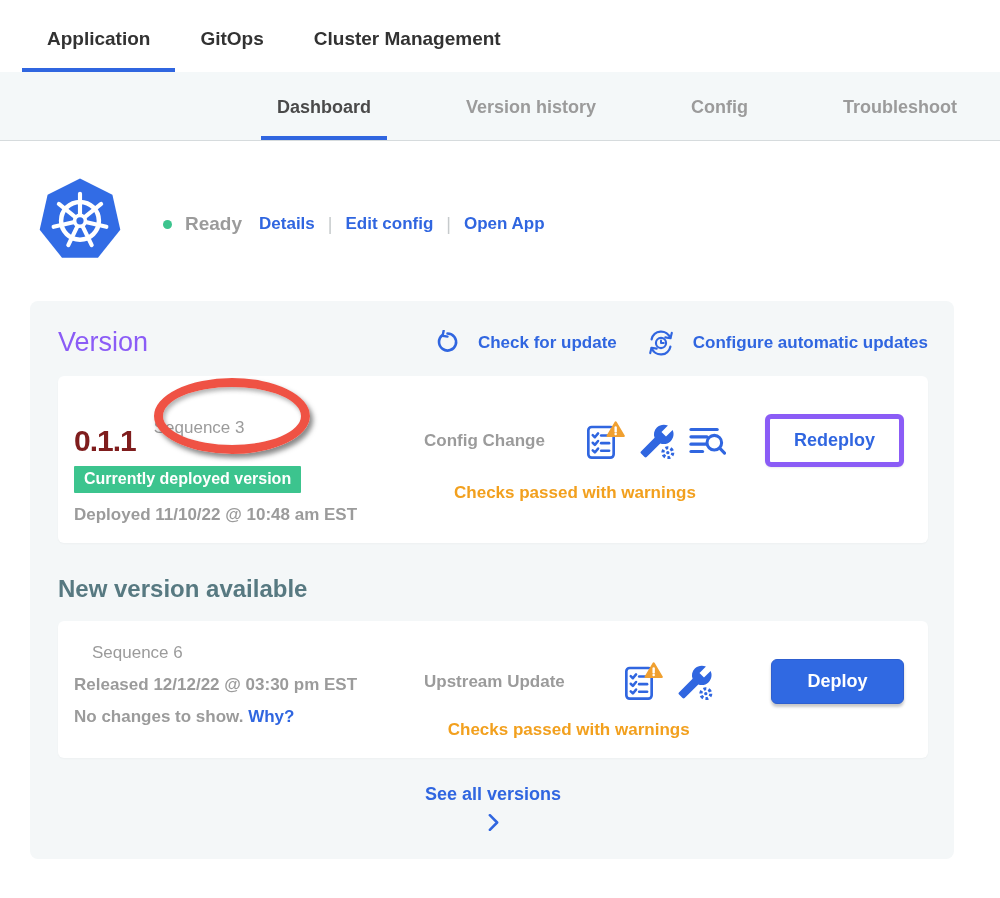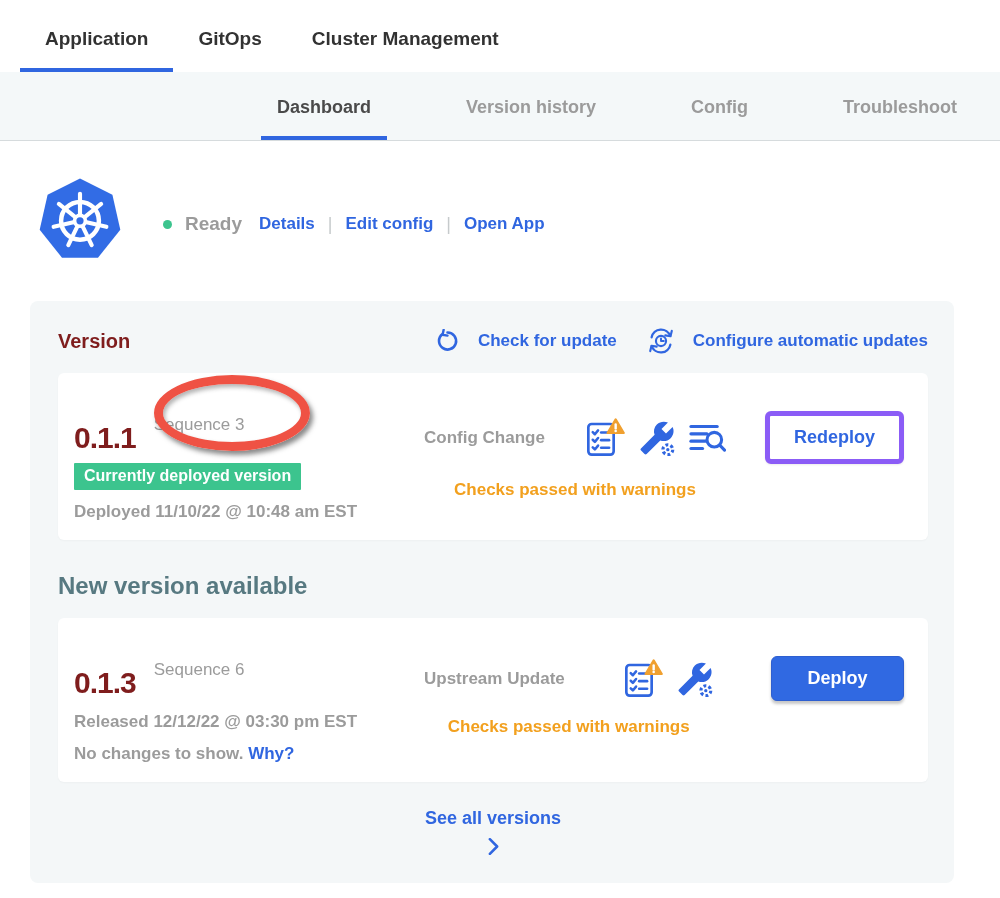--- a/index.html
+++ b/index.html
@@ -8,7 +8,7 @@
   body { position:relative; }
 
   
-  .top-nav { display:flex; align-items:stretch; height:72px; background:#fff; padding-left:20px; }
+  .top-nav { display:flex; align-items:stretch; height:72px; background:#fff; padding-left:12px;margin-left:10px; }
   .top-tab { display:flex; align-items:center; padding:0 25px; font-size:19px; font-weight:700;
     color:#323232; cursor:pointer; border-bottom:4px solid transparent; padding-top:10px; }
   .top-tab.active { border-bottom-color:#3066e0; }

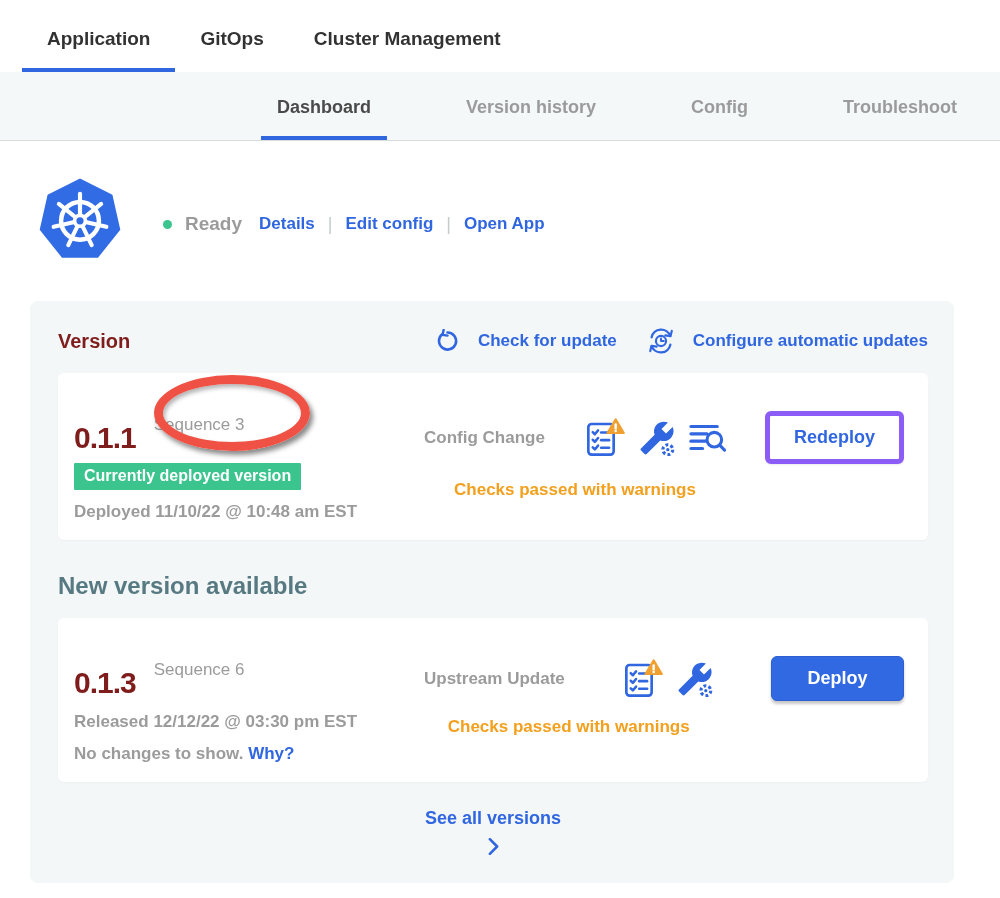--- a/index.html
+++ b/index.html
@@ -34,7 +34,7 @@
   .version-panel { margin:34px 46px 0 30px; background:#f4f7f8; border-radius:8px;
     padding:26px 26px 28px 28px; }
   .panel-head { display:flex; align-items:center; }
-  .panel-title { font-size:20px; font-weight:700; color:#7f1d1d; }
+  .panel-title { font-size:27px; font-weight:400; color:#8b5cf6; }
   .panel-actions { margin-left:auto; display:flex; align-items:center; gap:30px; }
   .icon-link { display:flex; align-items:center; gap:18px; font-size:17px; font-weight:700;
     color:#3066e0; cursor:pointer; }

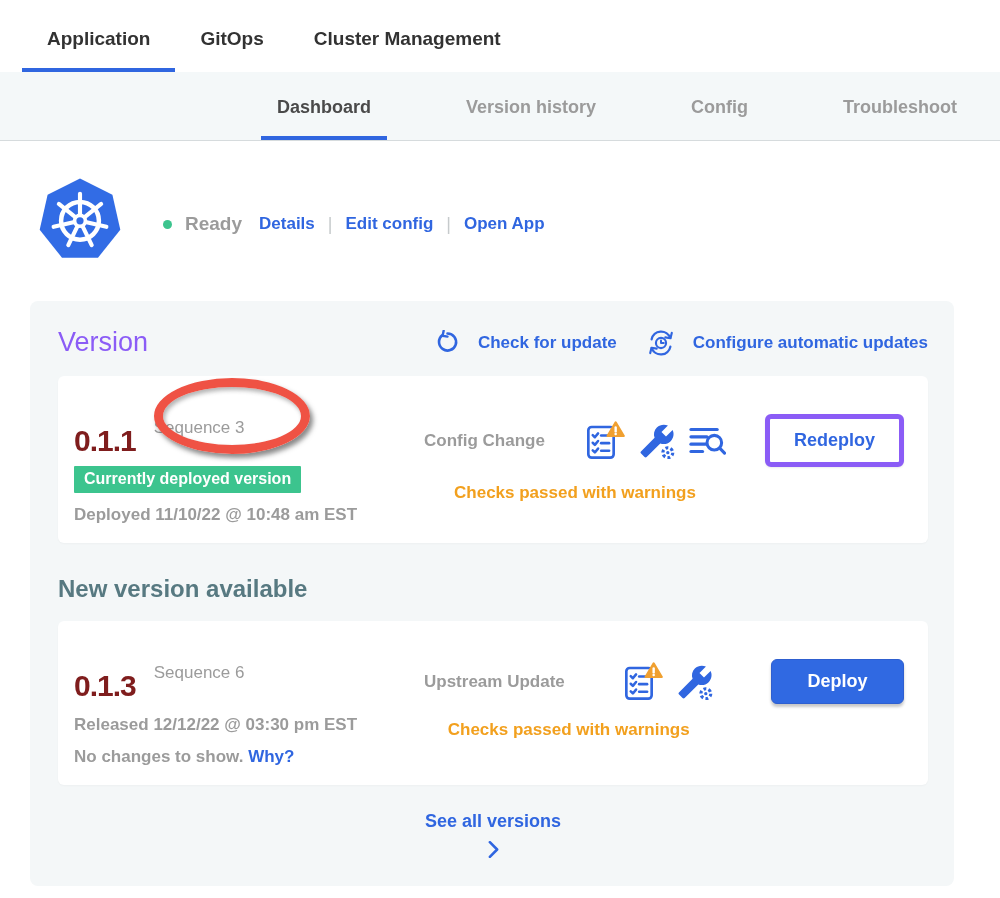--- a/index.html
+++ b/index.html
@@ -204,7 +204,6 @@
   <div class="vcard">
     <div class="vleft">
       <div class="vrow">
-        <span class="vnum">0.1.3</span>
         <span class="vseq">Sequence 6</span>
       </div>
       <div class="meta">Released 12/12/22 @ 03:30 pm EST</div>

